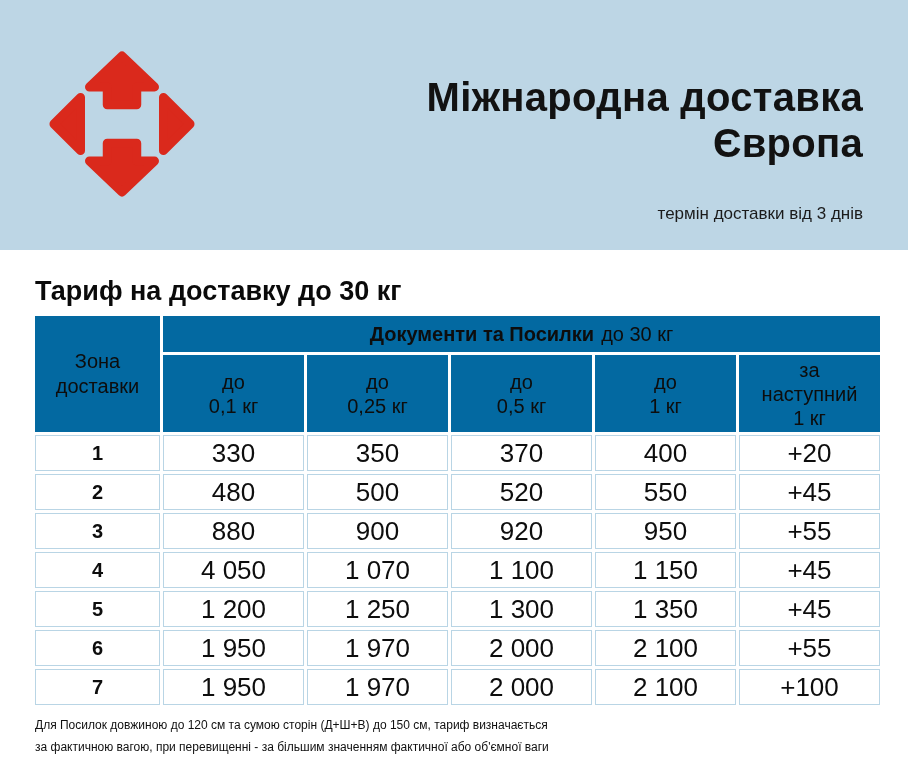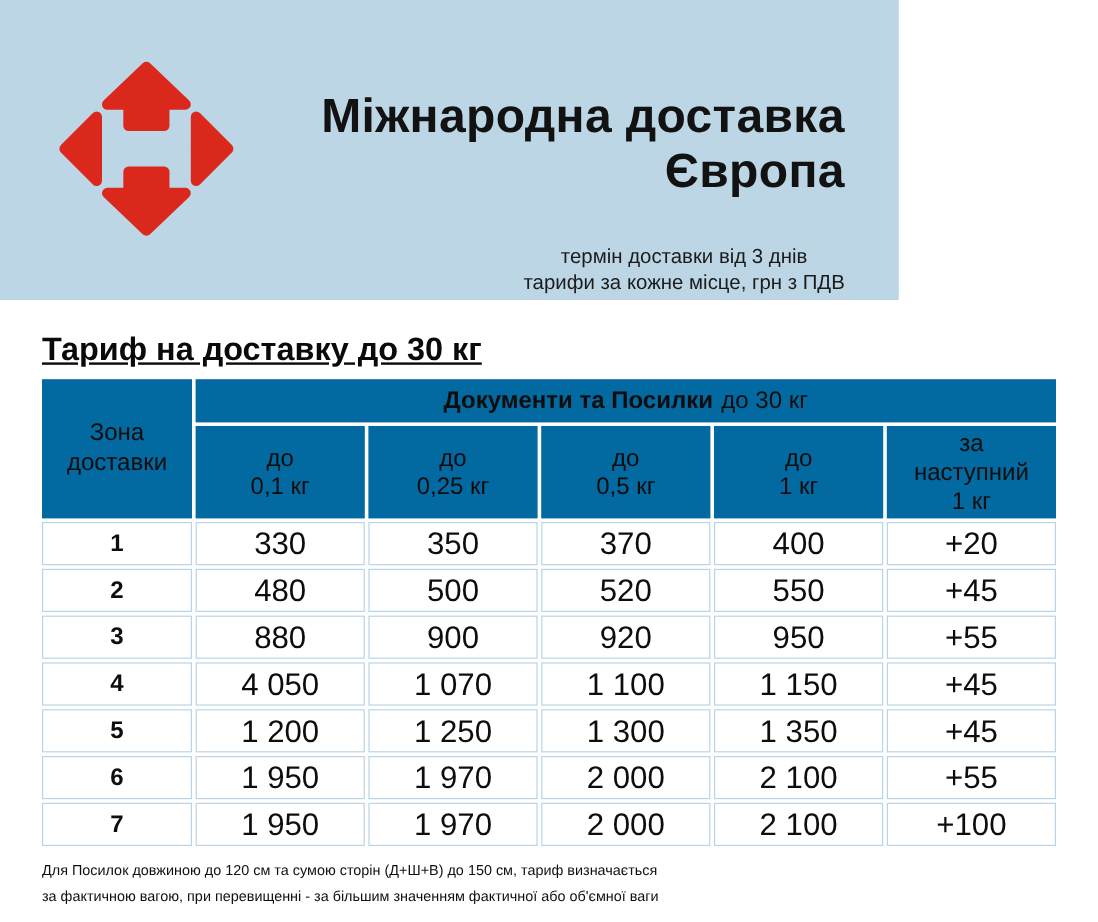--- a/index.html
+++ b/index.html
@@ -14,7 +14,7 @@
   
   .band {
     position:relative;
-    width:749px; height:250px;
+    width:908px; height:250px;
     background:#BDD6E5;
   }
   .logo {

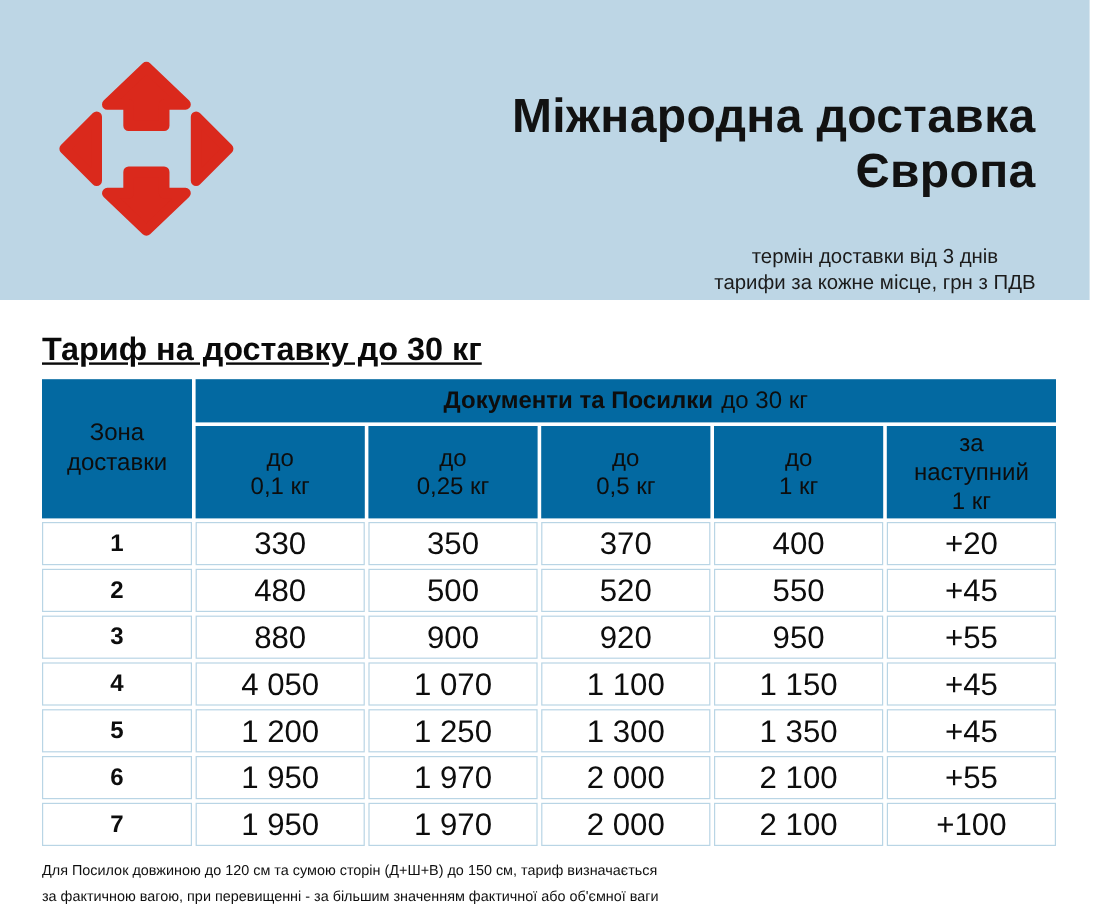--- a/index.html
+++ b/index.html
@@ -95,7 +95,6 @@
 
   <div class="subtitle-wrap">
     <div>термін доставки від 3 днів</div>
-    <div>тарифи за кожне місце, грн з ПДВ</div>
   </div>
 </div>
 

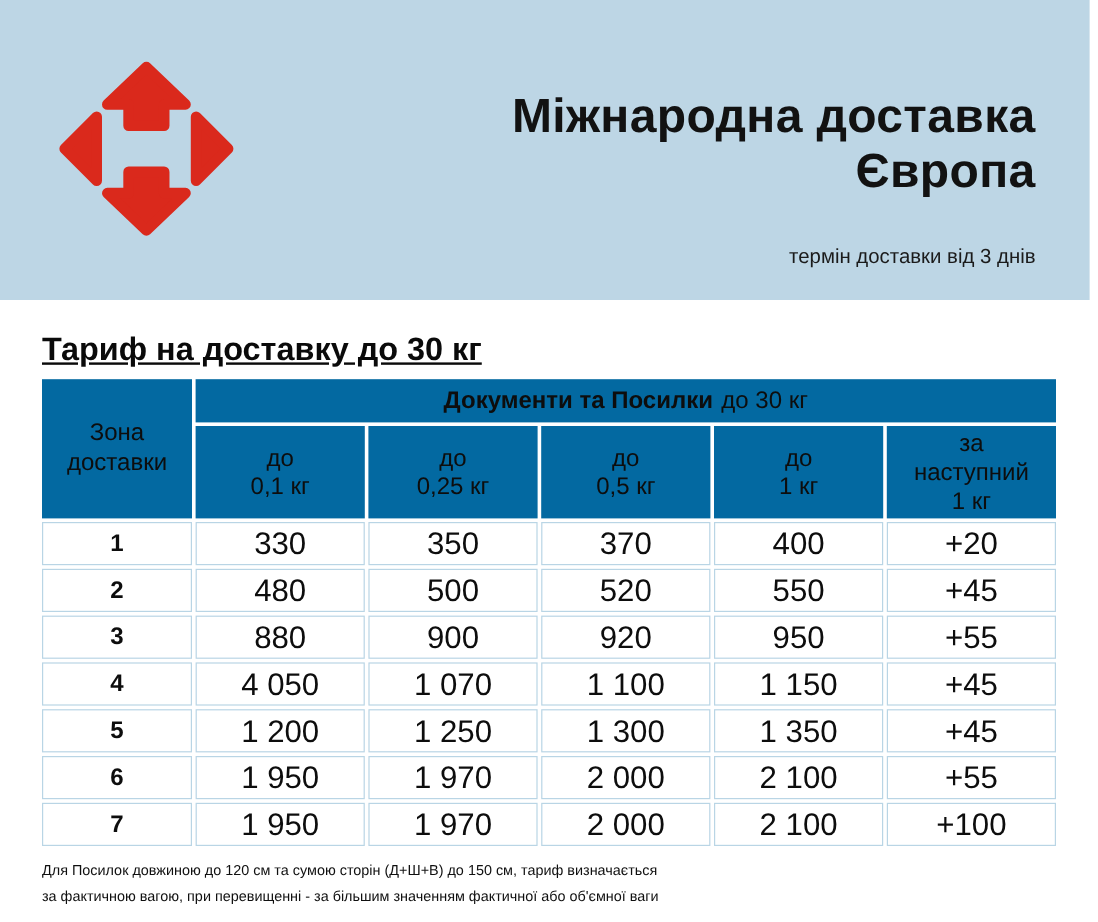--- a/index.html
+++ b/index.html
@@ -37,7 +37,7 @@
   
   .section-heading {
     margin:26px 35px 9px 35px;
-    font-size:27px; font-weight:700; color:#0a0a0a;text-decoration:underline;
+    font-size:27px; font-weight:700; color:#0a0a0a;
   }
 
   

